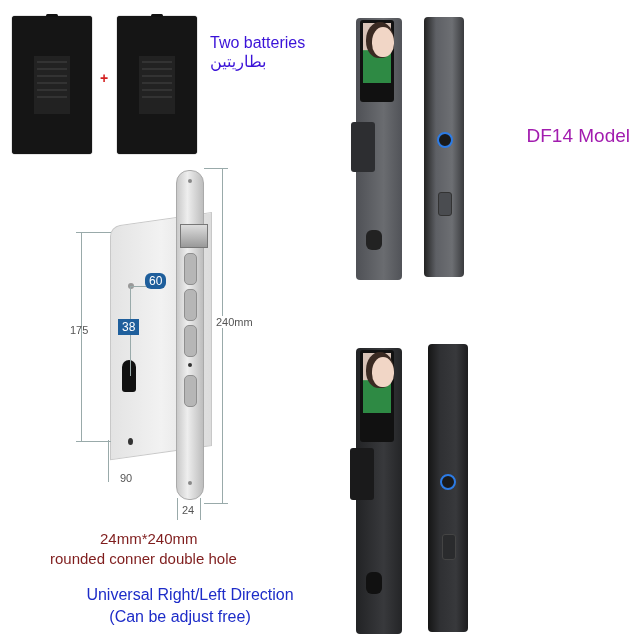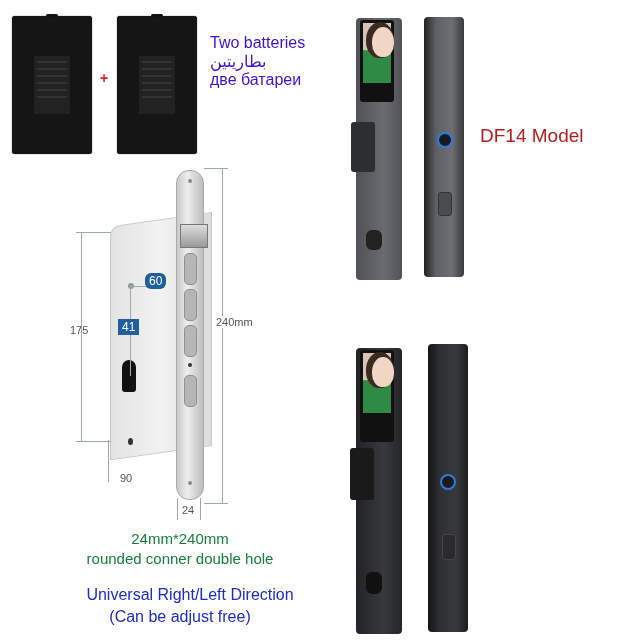--- a/index.html
+++ b/index.html
@@ -11,7 +11,7 @@
   .battery .cap{position:absolute;left:34px;top:-2px;width:12px;height:3px;background:#111;border-radius:2px;}
   .plus{position:absolute;left:100px;top:70px;color:#d42020;font-size:14px;font-weight:bold;}
   .multi{position:absolute;left:210px;top:34px;color:#3a12d8;font-size:16px;line-height:18.5px;}
-  .multi div{white-space:nowrap;}
+  .multi div{white-space:nowrap;text-align:right;}
   
   .lockbody{position:absolute;left:110px;top:212px;width:100px;height:232px;background:linear-gradient(90deg,#e3e3e3,#f2f2f2 50%,#dcdcdc);border:1px solid #c8c8c8;border-radius:10px 0 0 0;transform:skewY(-8deg);transform-origin:right top;}
   .faceplate{position:absolute;left:176px;top:170px;width:26px;height:328px;background:linear-gradient(90deg,#c9c9c9,#eeeeee 40%,#bdbdbd);border:1px solid #aaa;border-radius:13px;}

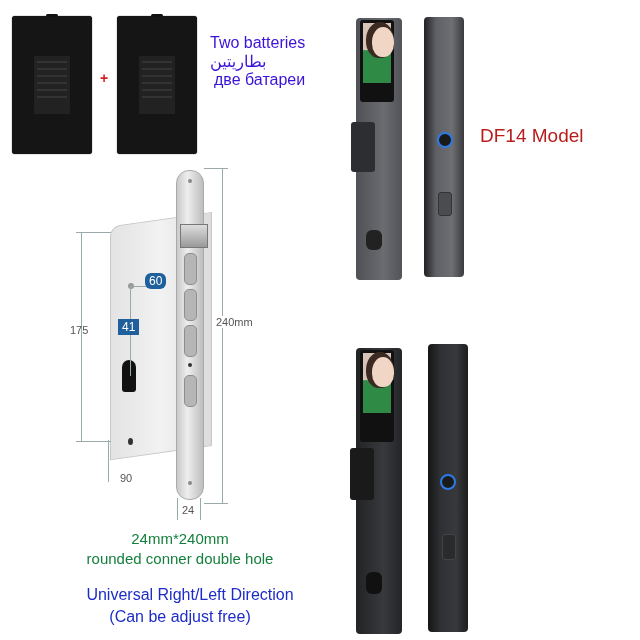--- a/index.html
+++ b/index.html
@@ -63,7 +63,6 @@
 <div class="multi">
   <div>Two batteries</div>
   <div dir="rtl" style="text-align:left;">بطاريتين</div>
-  <div>две батареи</div>
 </div>
 
 <div>

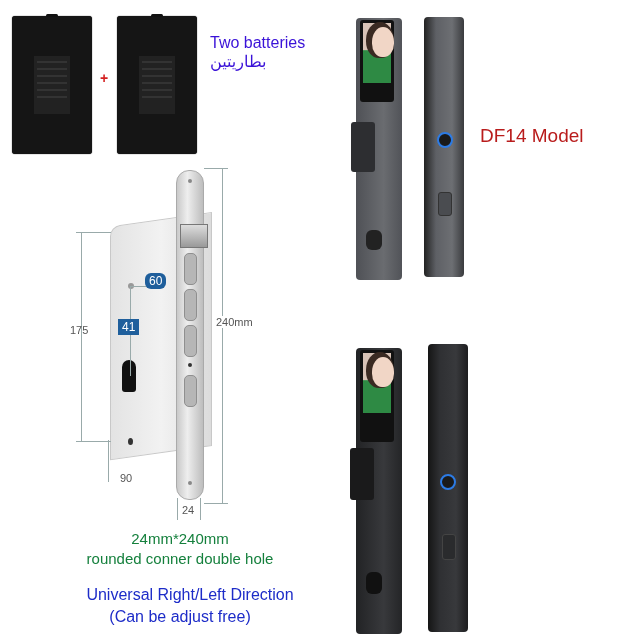--- a/index.html
+++ b/index.html
@@ -31,7 +31,7 @@
   .face{position:absolute;left:3px;top:3px;right:3px;height:60px;background:linear-gradient(#d8c3b7 0,#d8c3b7 45%,#2e8a44 46%);}
   .face::before{content:"";position:absolute;left:9px;top:4px;width:22px;height:30px;border-radius:50% 50% 45% 45%;background:#f1d6c6;box-shadow:-3px -2px 0 3px #3a2a22;}
   .handle{position:absolute;border-radius:3px;}
-  .modeltext{position:absolute;color:#b91c1c;font-size:19px;line-height:24px;text-align:left;}
+  .modeltext{position:absolute;color:#a21caf;font-size:19px;line-height:24px;text-align:right;}
   .fp{position:absolute;width:12px;height:12px;border-radius:50%;border:2px solid #2c7be5;background:#1a1a1a;}
 </style>
 </head>

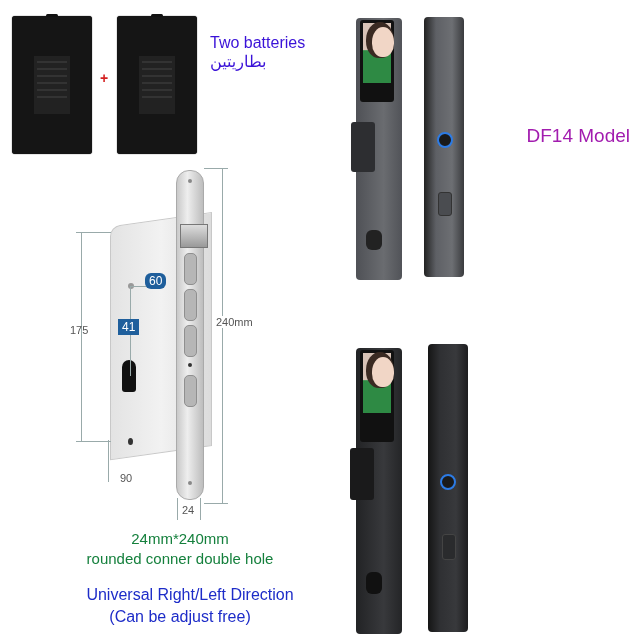--- a/index.html
+++ b/index.html
@@ -83,7 +83,7 @@
   <div class="hline" style="left:130px;top:286px;width:30px;"></div>
   <div class="vline" style="left:130px;top:286px;height:90px;"></div>
   <div class="tag" style="left:145px;top:273px;border-radius:6px;">60</div>
-  <div class="tag" style="left:118px;top:319px;">41</div>
+  <div class="tag" style="left:118px;top:319px;">38</div>
 
   <div class="vline" style="left:81px;top:232px;height:210px;"></div>
   <div class="hline" style="left:76px;top:232px;width:35px;"></div>

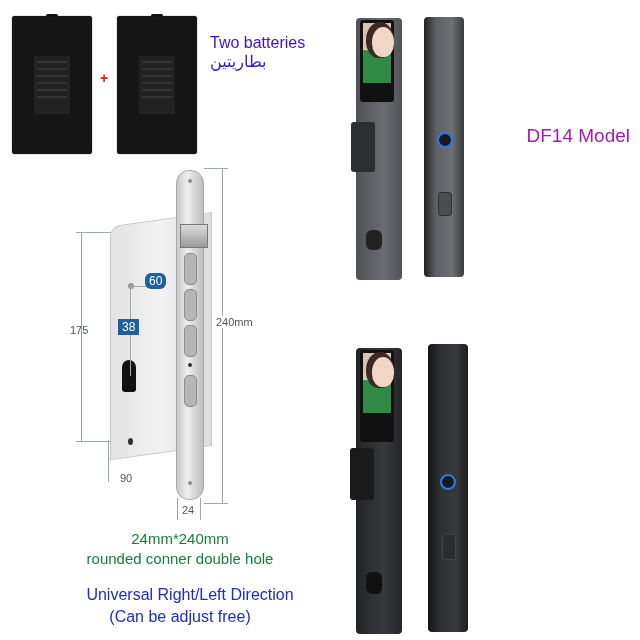--- a/index.html
+++ b/index.html
@@ -23,7 +23,7 @@
   .dim{position:absolute;color:#555;font-size:11px;}
   .vline{position:absolute;width:1px;background:#9aa;}
   .hline{position:absolute;height:1px;background:#9aa;}
-  .red{position:absolute;color:#15803d;font-size:15px;text-align:center;}
+  .red{position:absolute;color:#7f1d1d;font-size:15px;text-align:left;}
   .blue{position:absolute;color:#1d2cc8;font-size:16px;text-align:center;}
   
   .panel{position:absolute;border-radius:4px;}

